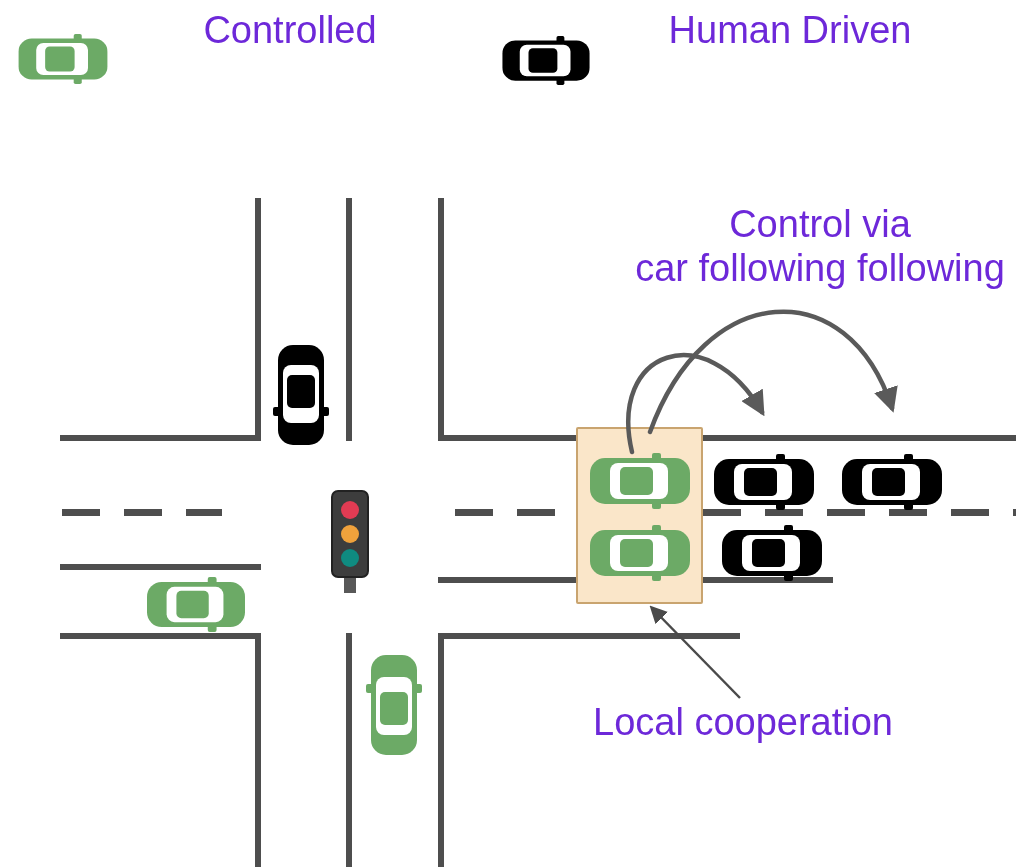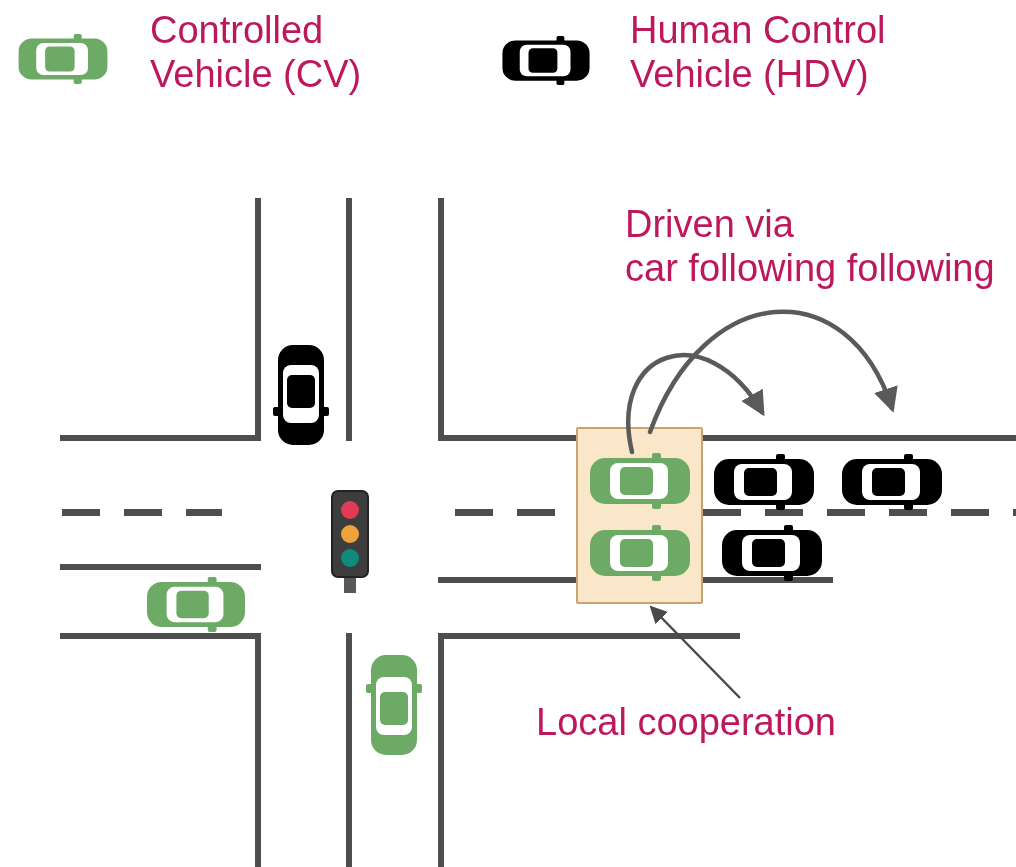--- a/index.html
+++ b/index.html
@@ -60,7 +60,7 @@
 
   
   .txt {
-    position: absolute; text-align: left; color: #be185d;
+    position: absolute; text-align: center; color: #6d28d9;
     font-size: 38px; line-height: 1.16; z-index: 5; white-space: nowrap;
   }
 </style>

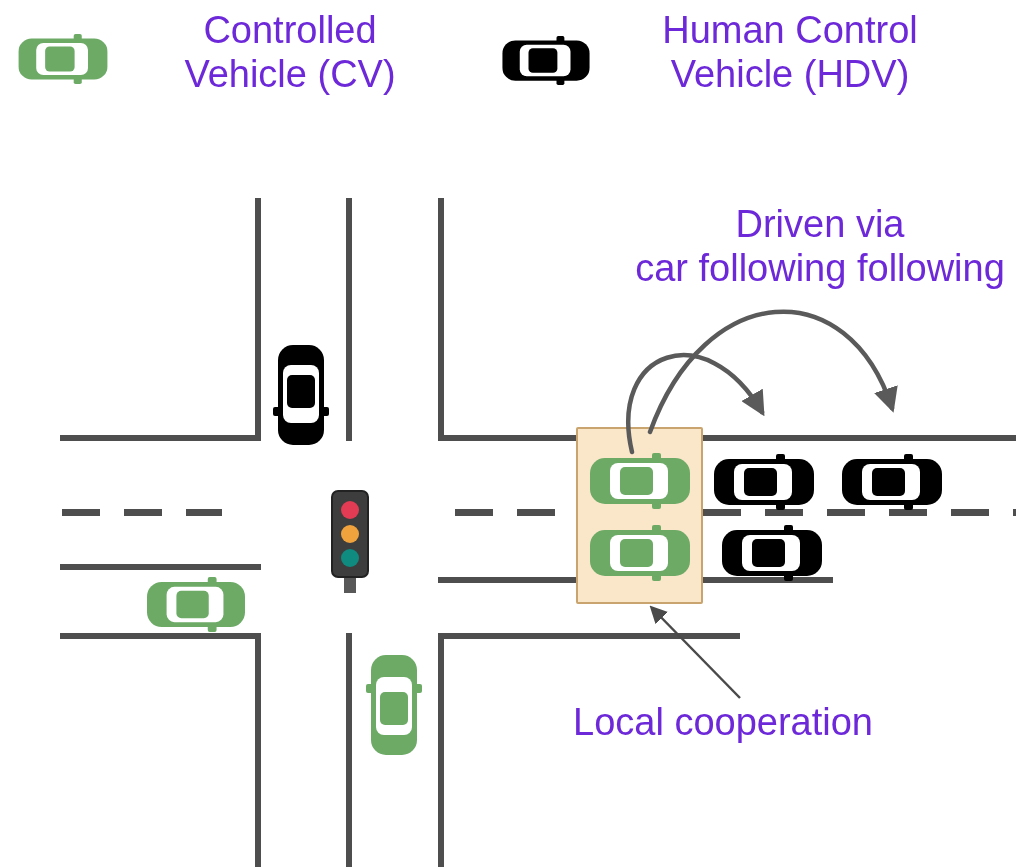--- a/index.html
+++ b/index.html
@@ -93,7 +93,7 @@
       <use href="#car-top"></use>
     </svg>
   <div class="txt" style="left:630px; top:8px; width:320px;">
-    <div>Human Control</div>
+    <div>Human Driven</div>
     <div>Vehicle (HDV)</div>
   </div>
 

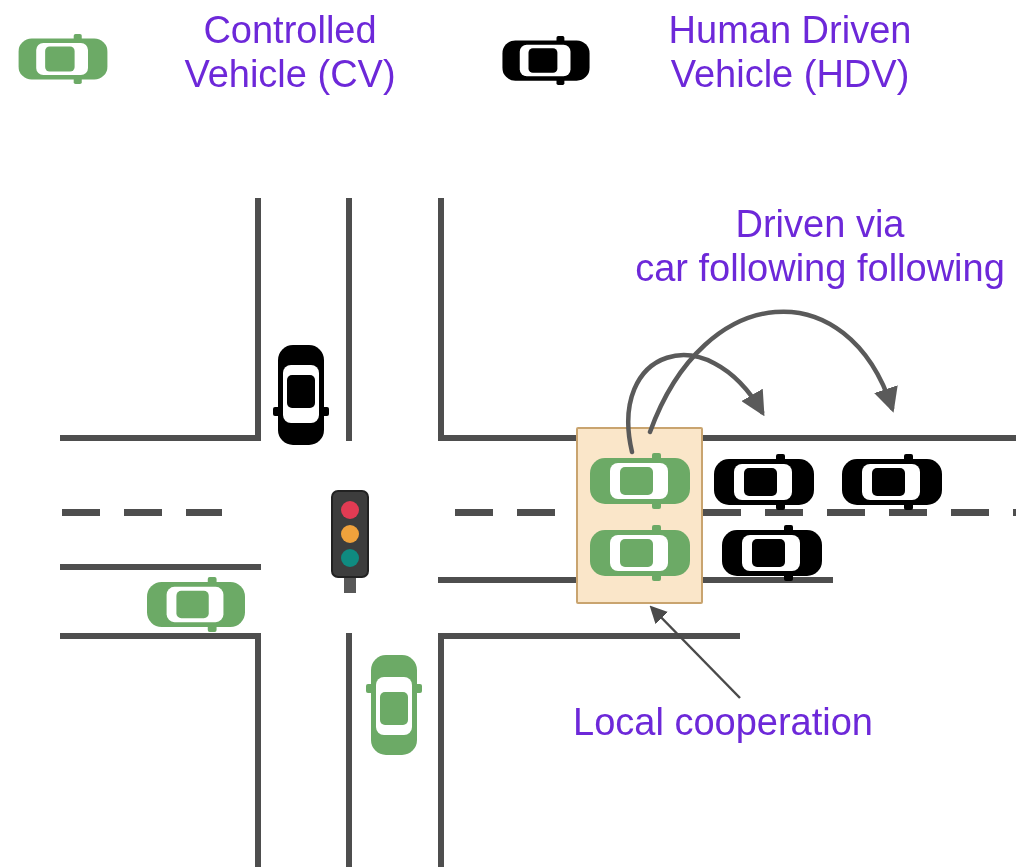--- a/index.html
+++ b/index.html
@@ -86,7 +86,6 @@
     </svg>
   <div class="txt" style="left:150px; top:8px; width:280px;">
     <div>Controlled</div>
-    <div>Vehicle (CV)</div>
   </div>
 
   <svg class="car hdv" style="left:502px; top:36px;" width="88" height="49" viewBox="0 0 100 56">

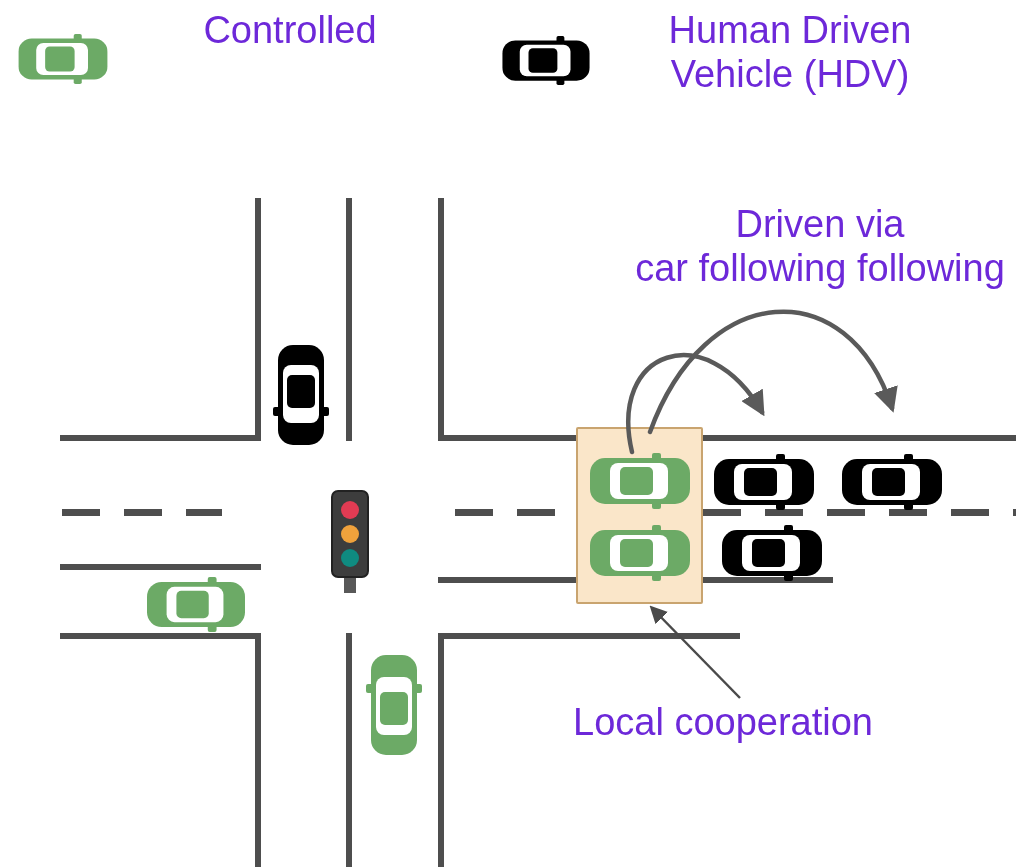--- a/index.html
+++ b/index.html
@@ -93,7 +93,6 @@
     </svg>
   <div class="txt" style="left:630px; top:8px; width:320px;">
     <div>Human Driven</div>
-    <div>Vehicle (HDV)</div>
   </div>
 
   <div class="rl" style="left:255px; top:198px; width:6px; height:243px;"></div>

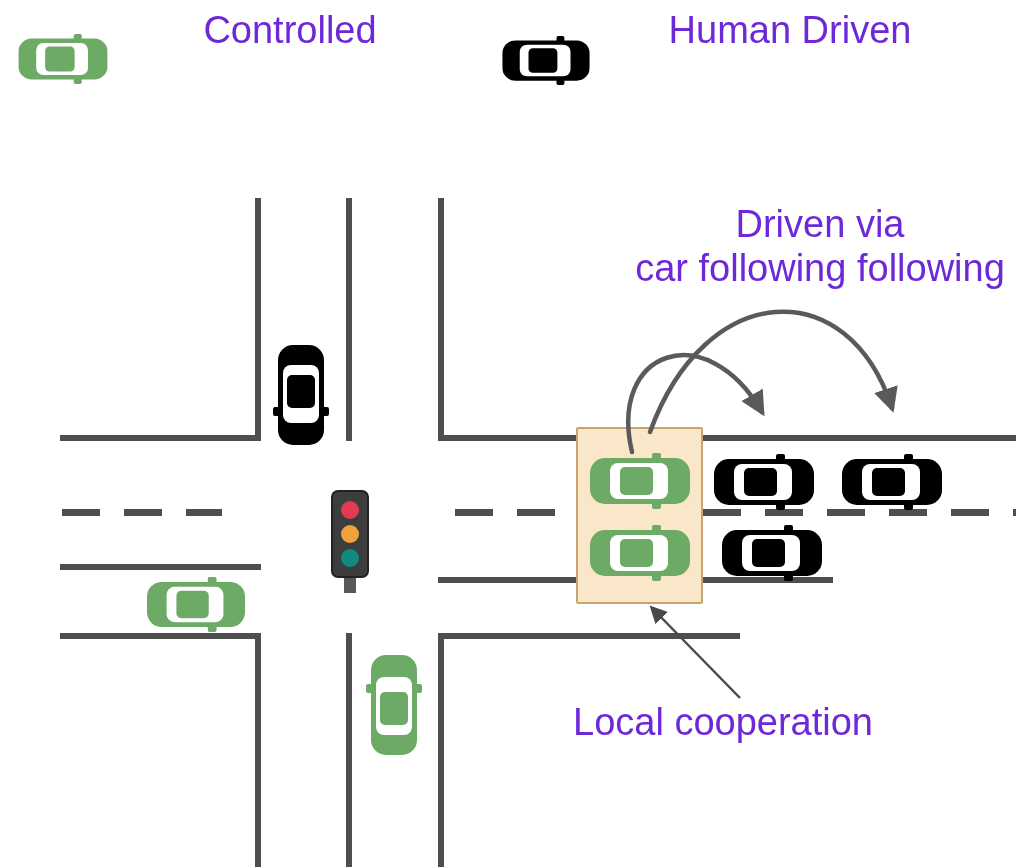--- a/index.html
+++ b/index.html
@@ -166,7 +166,7 @@
   </svg>
 
   <div class="txt" style="left:625px; top:202px; width:390px;">
-    <div>Driven via</div>
+    <div>Control via</div>
     <div>car following following</div>
   </div>
   <div class="txt" style="left:536px; top:700px; width:374px;">

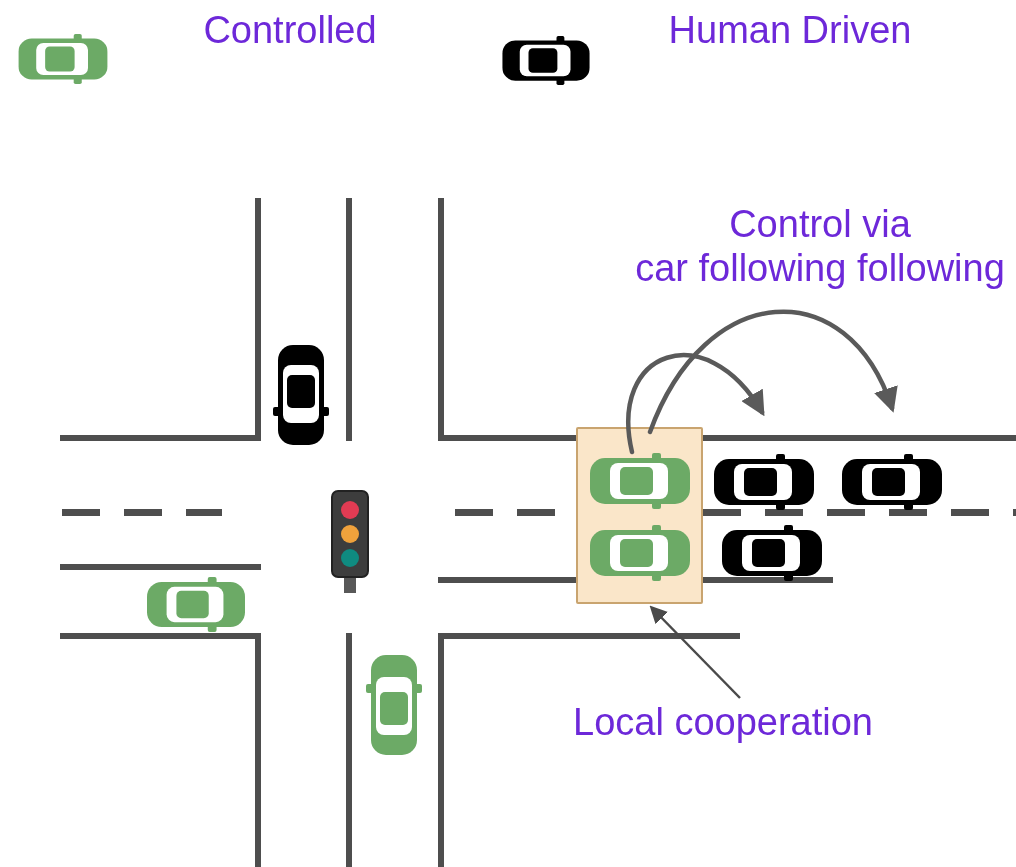--- a/index.html
+++ b/index.html
@@ -169,7 +169,7 @@
     <div>Control via</div>
     <div>car following following</div>
   </div>
-  <div class="txt" style="left:536px; top:700px; width:374px;">
+  <div class="txt" style="left:556px; top:700px; width:374px;">
     <div>Local cooperation</div>
   </div>
 

